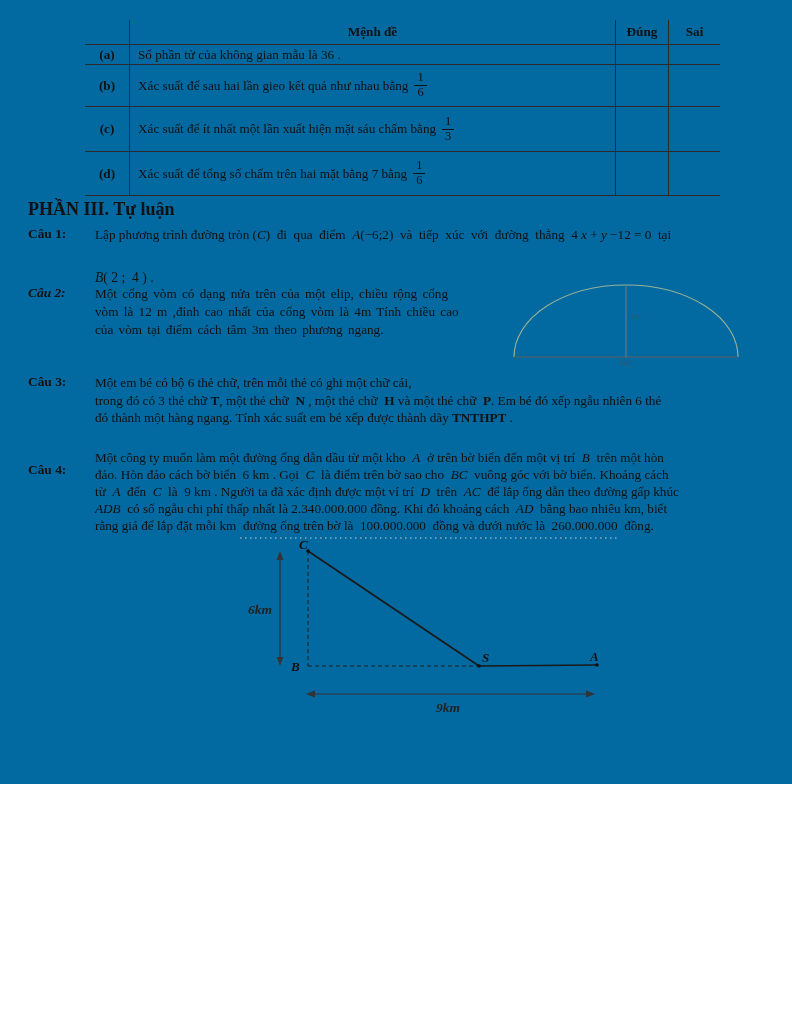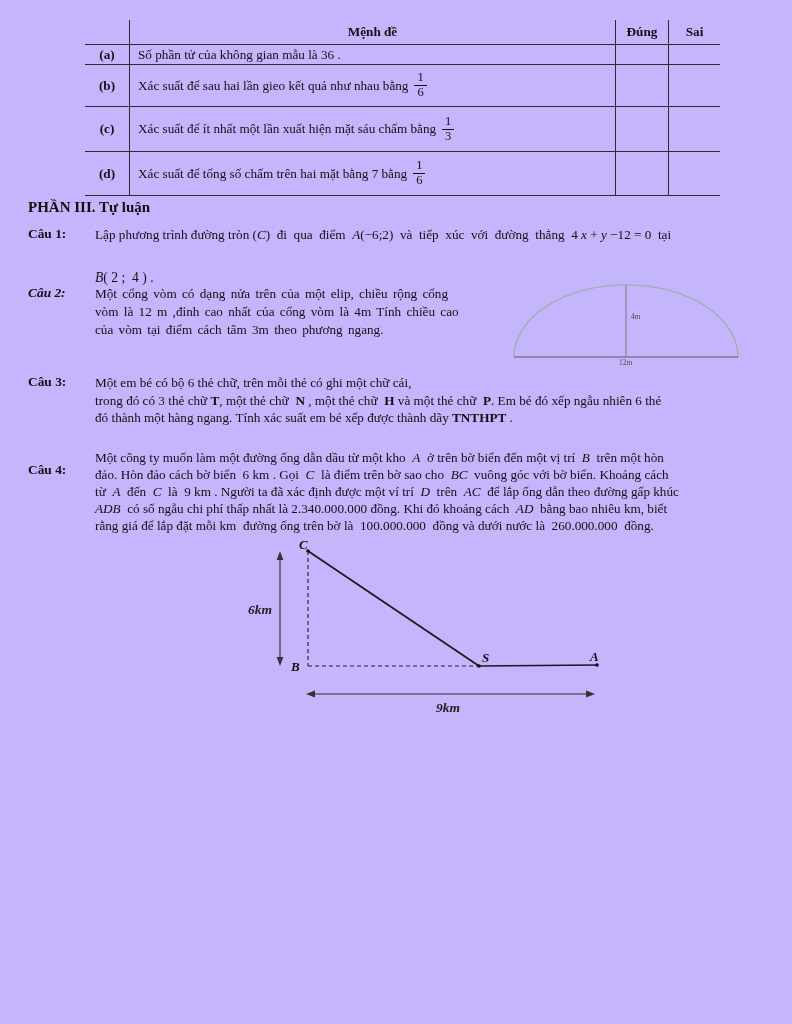--- a/index.html
+++ b/index.html
@@ -3,7 +3,7 @@
 <meta charset="utf-8">
 <style>
   html,body{margin:0;padding:0;background:#fff;}
-  .page{position:relative;width:792px;height:1024px;background:#c4b5fd;overflow:hidden;
+  .page{position:relative;width:792px;height:784px;background:#0369a1;overflow:hidden;
         font-family:"Liberation Serif","DejaVu Serif",serif;font-size:13.2px;color:#111;}
   
   .tbl{position:absolute;left:85px;top:20px;width:635px;}

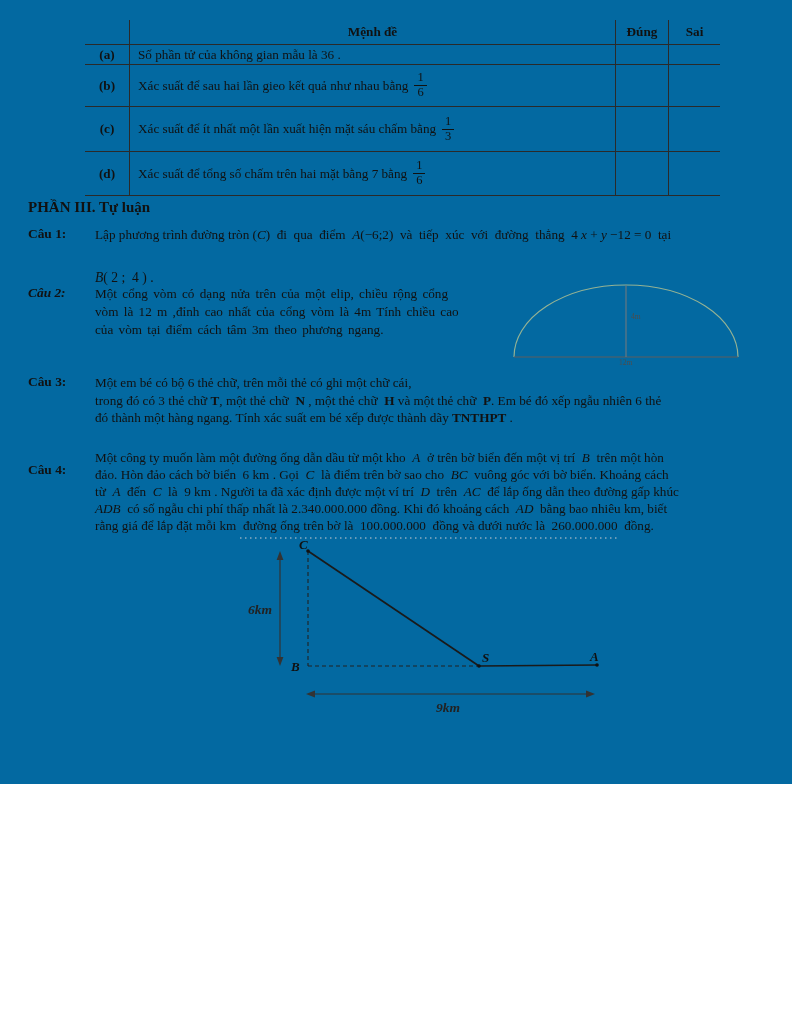--- a/index.html
+++ b/index.html
@@ -20,7 +20,7 @@
   .frac .num{display:block;border-bottom:1px solid #111;padding:0 3px;}
   .frac .den{display:block;padding:0 3px;}
   
-  .heading{position:absolute;font-weight:bold;font-size:15px;white-space:pre;}
+  .heading{position:absolute;font-weight:bold;font-size:18px;white-space:pre;}
   .qlabel{position:absolute;left:28px;font-weight:bold;font-size:13.4px;white-space:pre;}
   .qbody{position:absolute;left:95px;}
   .line{white-space:pre;line-height:17px;}

